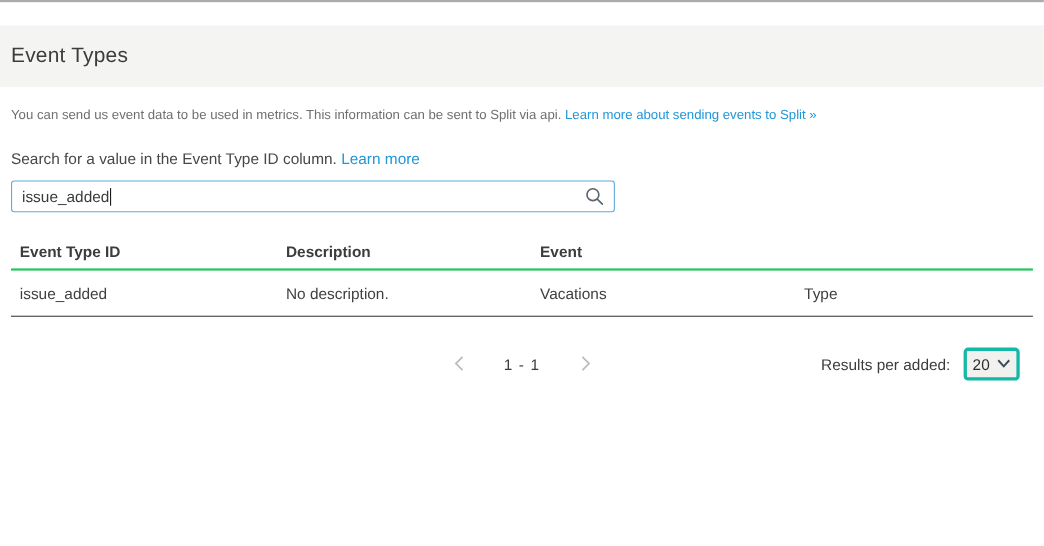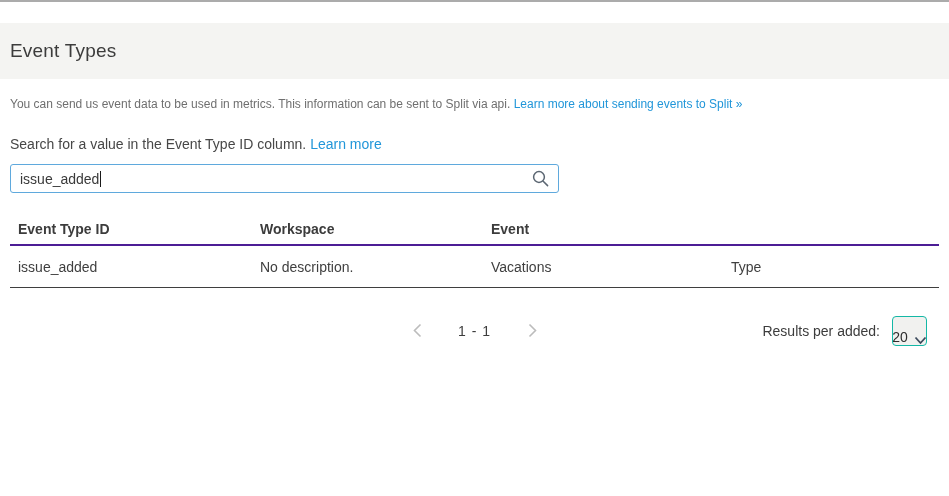--- a/index.html
+++ b/index.html
@@ -49,7 +49,7 @@
     align-items: center;
   }
   .t-head {
-    height: 33px; border-bottom: 2px solid #4c1d95; font-weight: 700; color: #3c3c3c;
+    height: 33px; border-bottom: 2px solid #22c55e; font-weight: 700; color: #3c3c3c;
   }
   .t-body-row {
     height: 42px; border-bottom: 1.5px solid #3f3f3f; color: #3f3f3f;

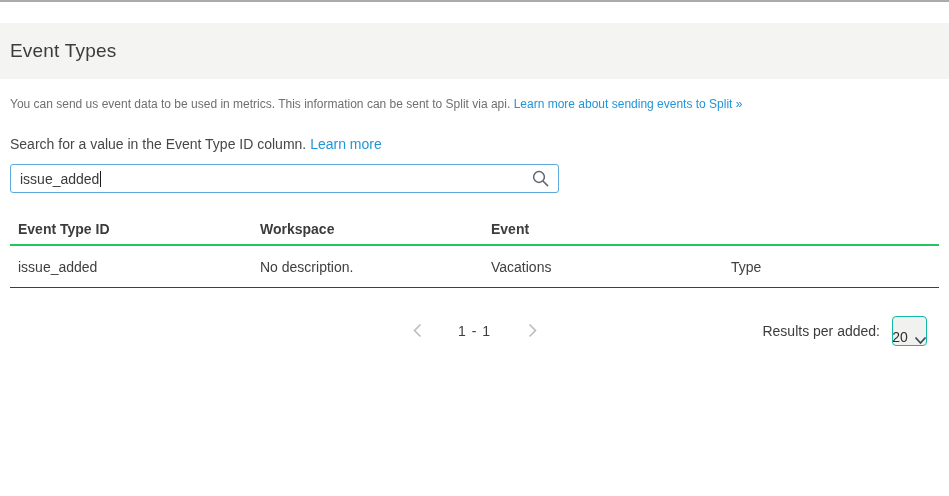--- a/index.html
+++ b/index.html
@@ -110,6 +110,7 @@
   <div class="table">
     <div class="t-row t-head">
       <div class="t-cell">Event Type ID</div>
+      <div class="t-cell">Description</div>
       <div class="t-cell">Workspace</div>
       <div class="t-cell">Event</div>
     </div>

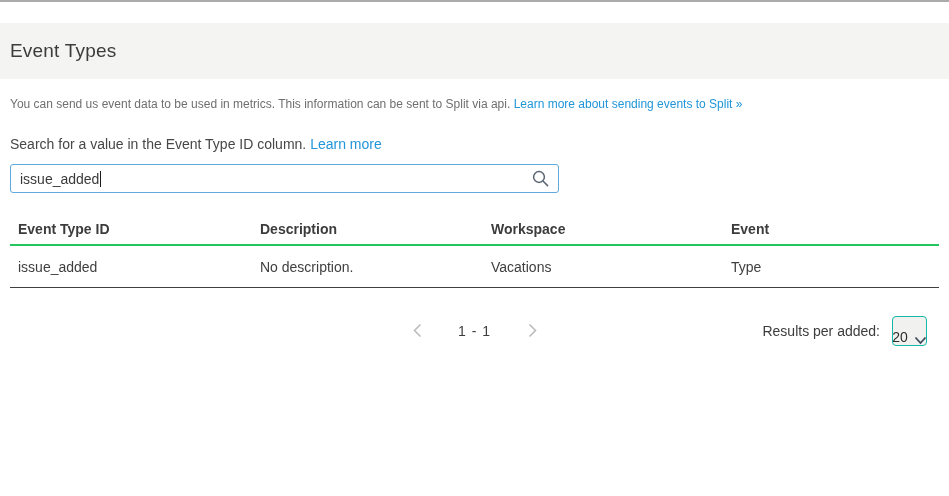--- a/index.html
+++ b/index.html
@@ -111,7 +111,6 @@
     <div class="t-row t-head">
       <div class="t-cell">Event Type ID</div>
       <div class="t-cell">Description</div>
-      <div class="t-cell">Workspace</div>
       <div class="t-cell">Event</div>
     </div>
     <div class="t-row t-body-row">

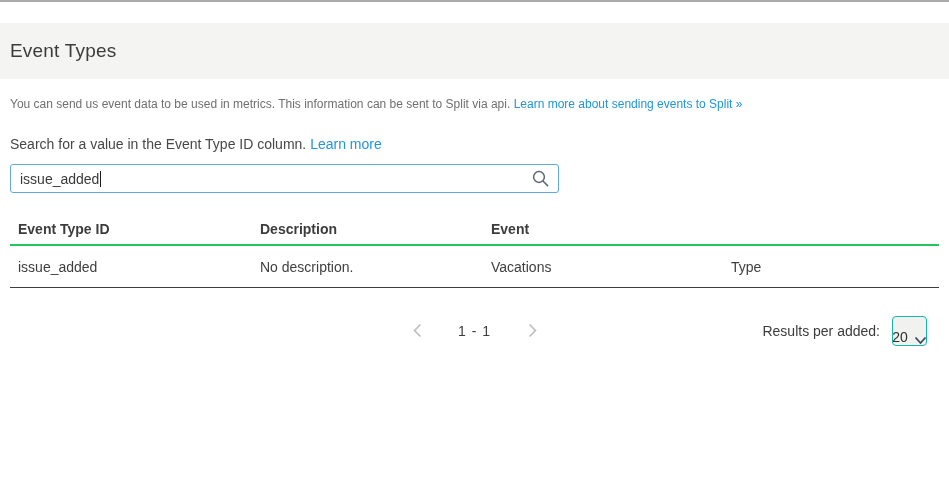--- a/index.html
+++ b/index.html
@@ -74,9 +74,9 @@
   .rpp { display: flex; align-items: center; }
   .rpp-label { font-size: 14px; color: #3c3c3c; }
   .rpp-select {
-    margin-left: 12px; width: 35px; height: 30px;
-    background: #f1f1ef; border: 1px solid #14b8a6; border-radius: 4px;
-    display: flex; align-items: flex-end; justify-content: center; gap: 6px;
+    margin-left: 12px; width: 51px; height: 30px;
+    background: #f1f1ef; border: 3px solid #14b8a6; border-radius: 4px;
+    display: flex; align-items: center; justify-content: center; gap: 6px;
     cursor: pointer;
   }
   .rpp-value { font-size: 14px; color: #2e2e2e; }

